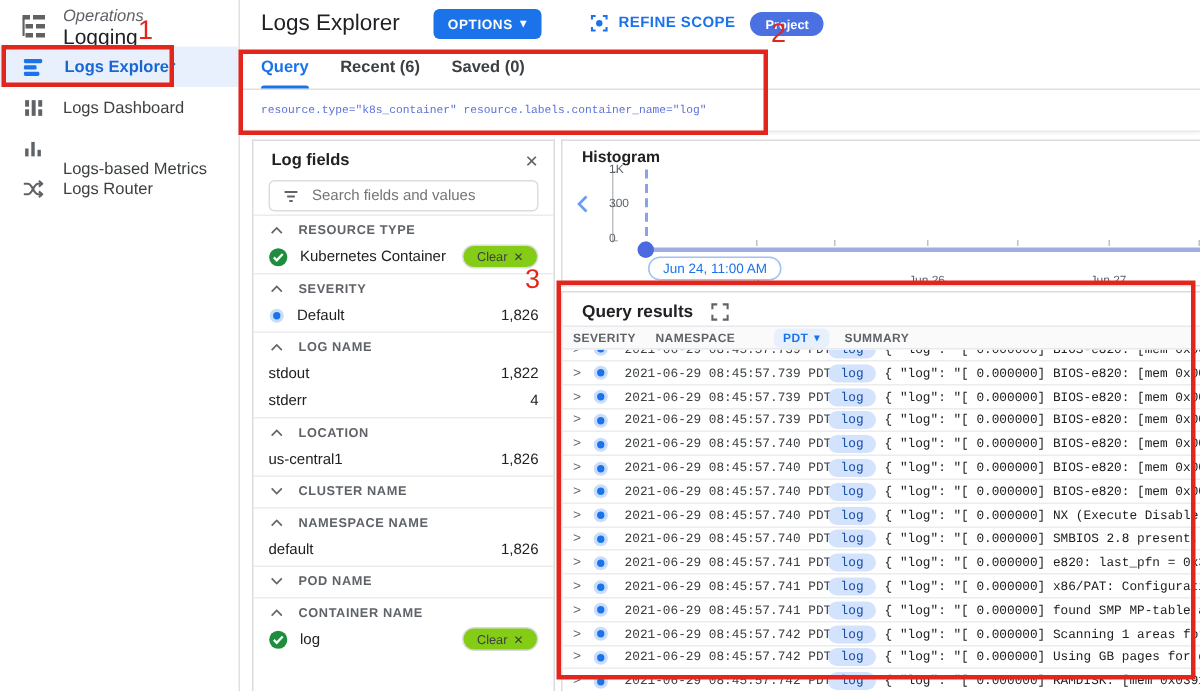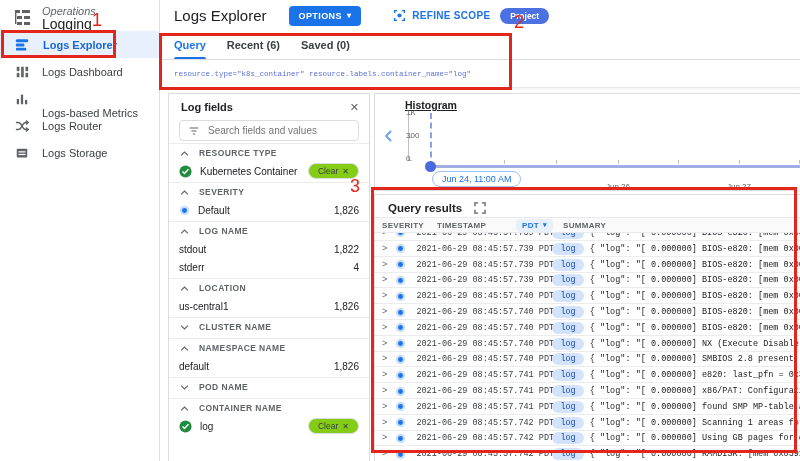--- a/index.html
+++ b/index.html
@@ -64,7 +64,7 @@
 
   
   .panel-histogram { position:absolute; left:213px; top:93px; right:-2px; height:98px; border-right:none; overflow:hidden; }
-  .hist-title { position:absolute; left:30px; top:5px; font-size:10.5px; font-weight:bold; color:#202124;text-decoration:underline; }
+  .hist-title { position:absolute; left:13px; top:5px; font-size:10.5px; font-weight:bold; color:#202124; }
   .hist-prev { position:absolute; left:7px; top:35px; color:#669df6; cursor:pointer; }
   .y-axis-line { position:absolute; left:33px; top:20px; height:47px; width:1px; background:#bdc1c6; }
   .y-tick-mark { position:absolute; left:33px; width:4px; height:1px; background:#bdc1c6; }

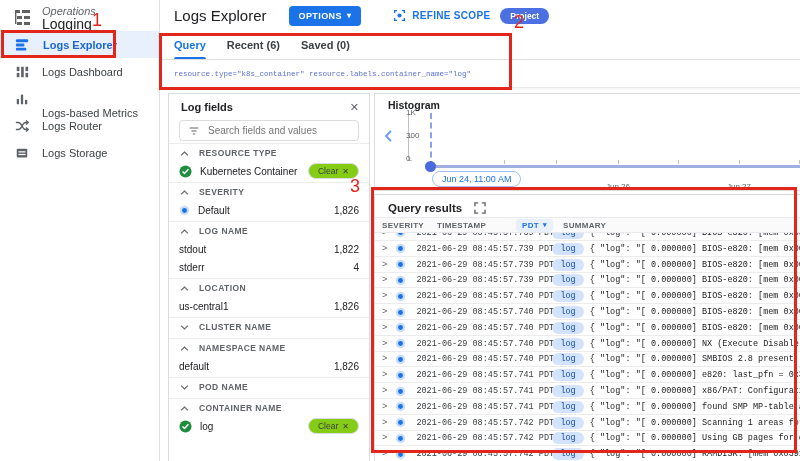--- a/index.html
+++ b/index.html
@@ -181,16 +181,6 @@
           </span>
           <span class="nav-label" style="color: rgb(60, 64, 67);">Logs Router</span>
         </div>
-        <div class="nav-item" style="color: rgb(95, 99, 104);">
-          <span class="icon">
-            <svg width="14" height="14" viewBox="0 0 16 16">
-              <rect x="2" y="3" width="12" height="10" rx="1" fill="#5f6368"></rect>
-              <rect x="4" y="6" width="8" height="1.4" fill="#fff"></rect>
-              <rect x="4" y="9" width="8" height="1.4" fill="#fff"></rect>
-            </svg>
-          </span>
-          <span class="nav-label" style="color: rgb(60, 64, 67);">Logs Storage</span>
-        </div>
       </nav>
   </aside>
 

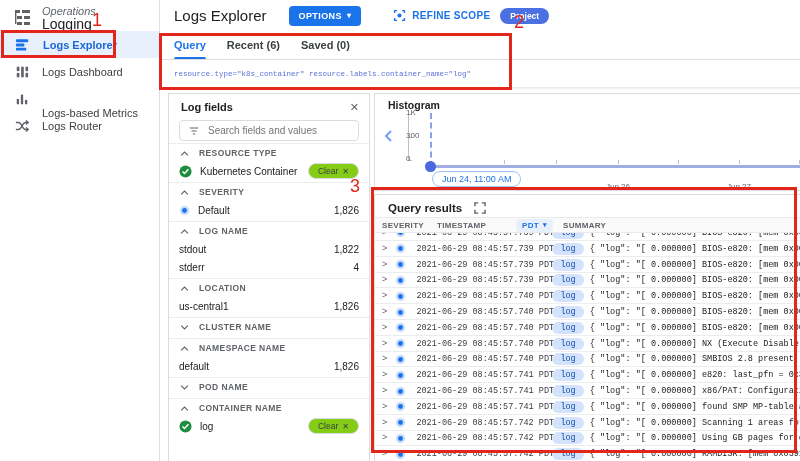--- a/index.html
+++ b/index.html
@@ -374,7 +374,7 @@
       </div>
       <div class="qr-head">
         <span class="col-sev">SEVERITY</span>
-        <span class="col-ts">TIMESTAMP</span>
+        <span class="col-ts">NAMESPACE</span>
         <span class="tz-chip">
           <span>PDT</span>
           <span class="tz-caret">▾</span>

